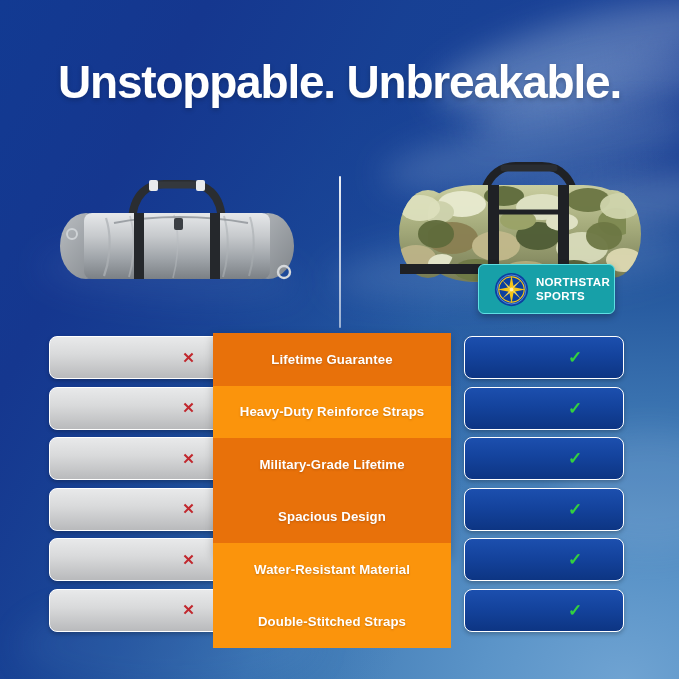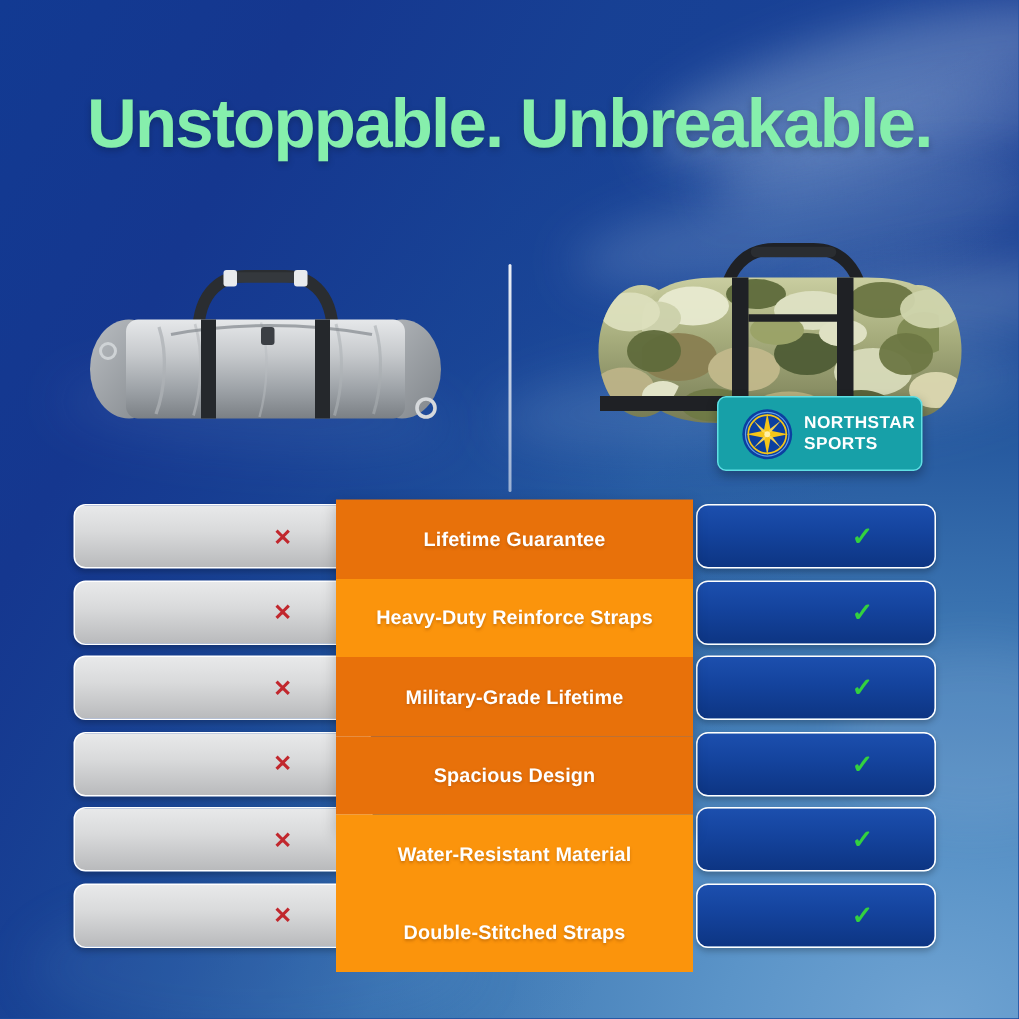--- a/index.html
+++ b/index.html
@@ -38,7 +38,7 @@
   .headline {
     position:absolute; left:0; right:0; top:58px;
     text-align:center;
-    color:#86efac;
+    color:#ffffff;
     font-size:46px;
     font-weight:bold;
     letter-spacing:-1.2px;

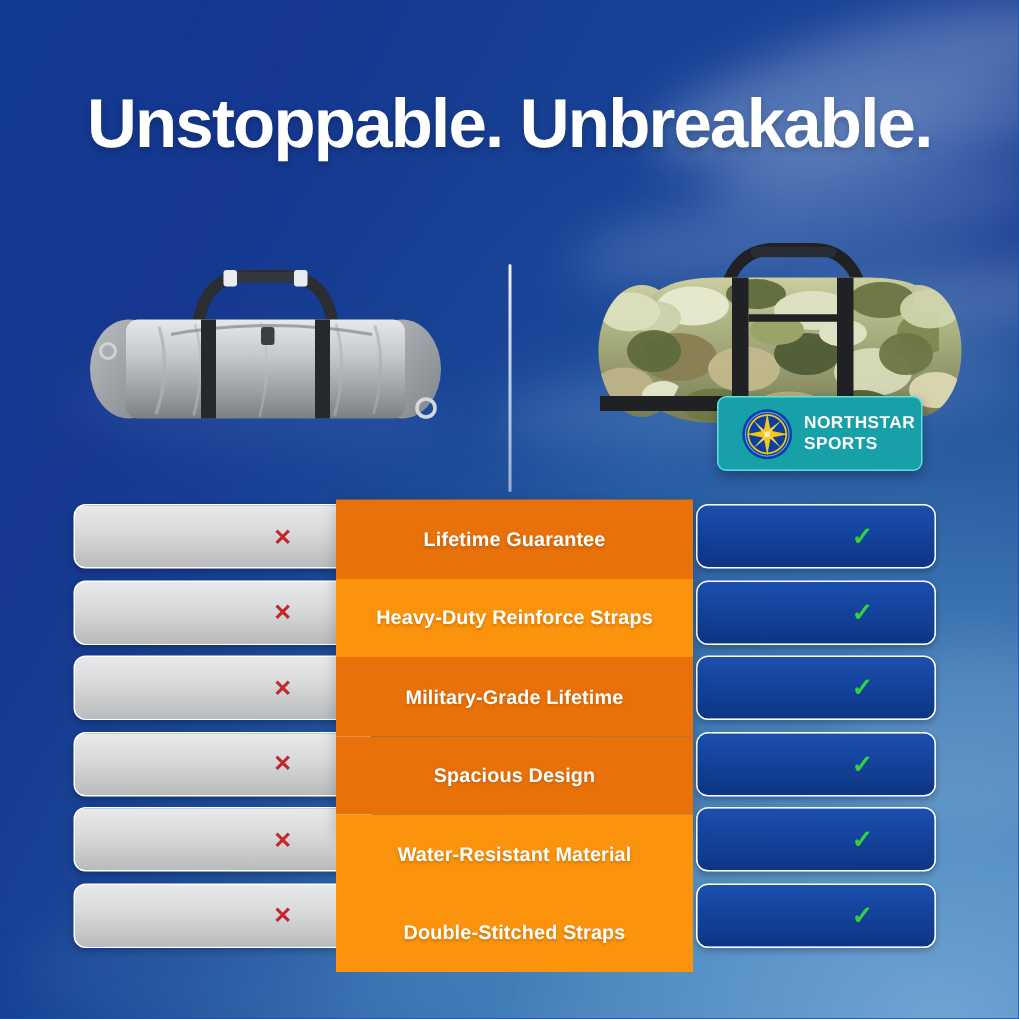--- a/index.html
+++ b/index.html
@@ -130,7 +130,7 @@
 
   
   .band {
-    position:absolute; left:224px; top:333px;
+    position:absolute; left:213px; top:333px;
     width:238px; height:222px;
     pointer-events:auto;
     box-shadow:0 3px 9px rgba(0,0,0,0.22);

